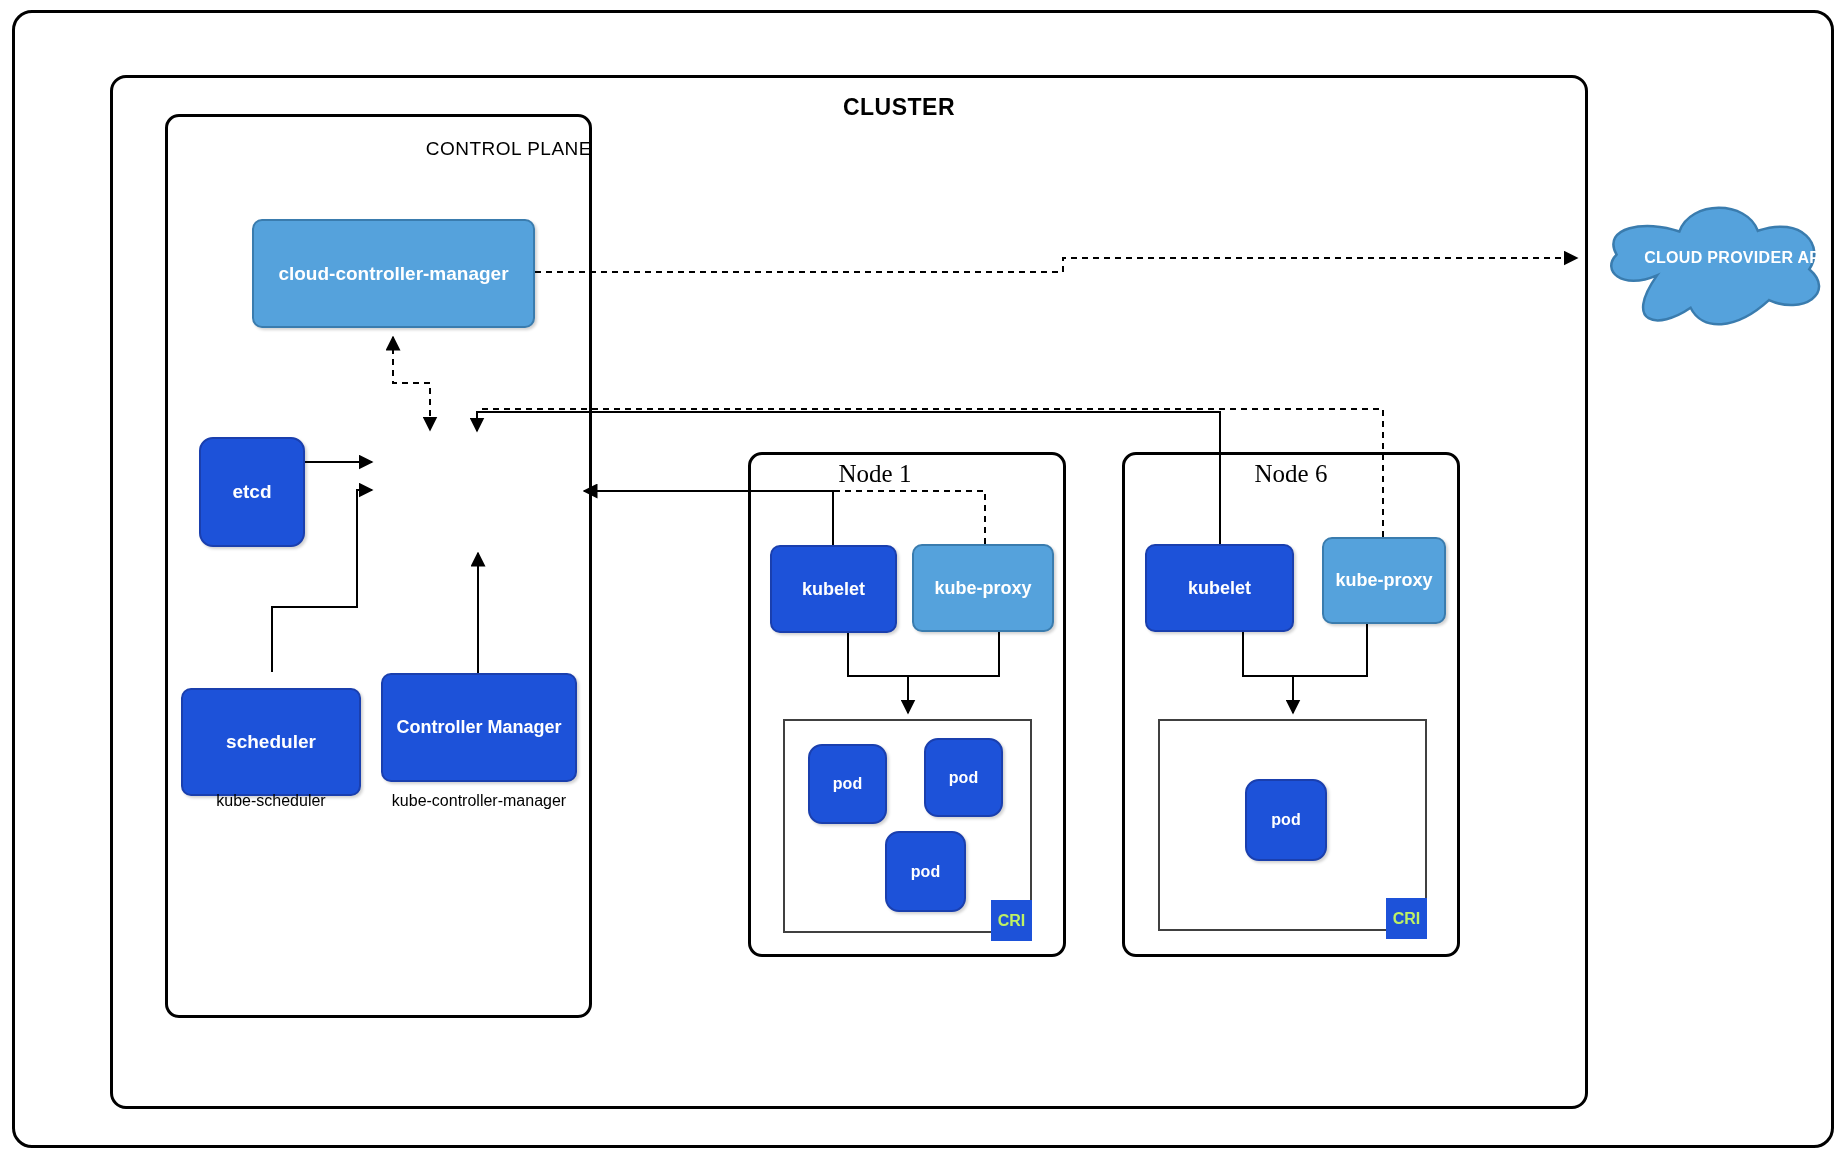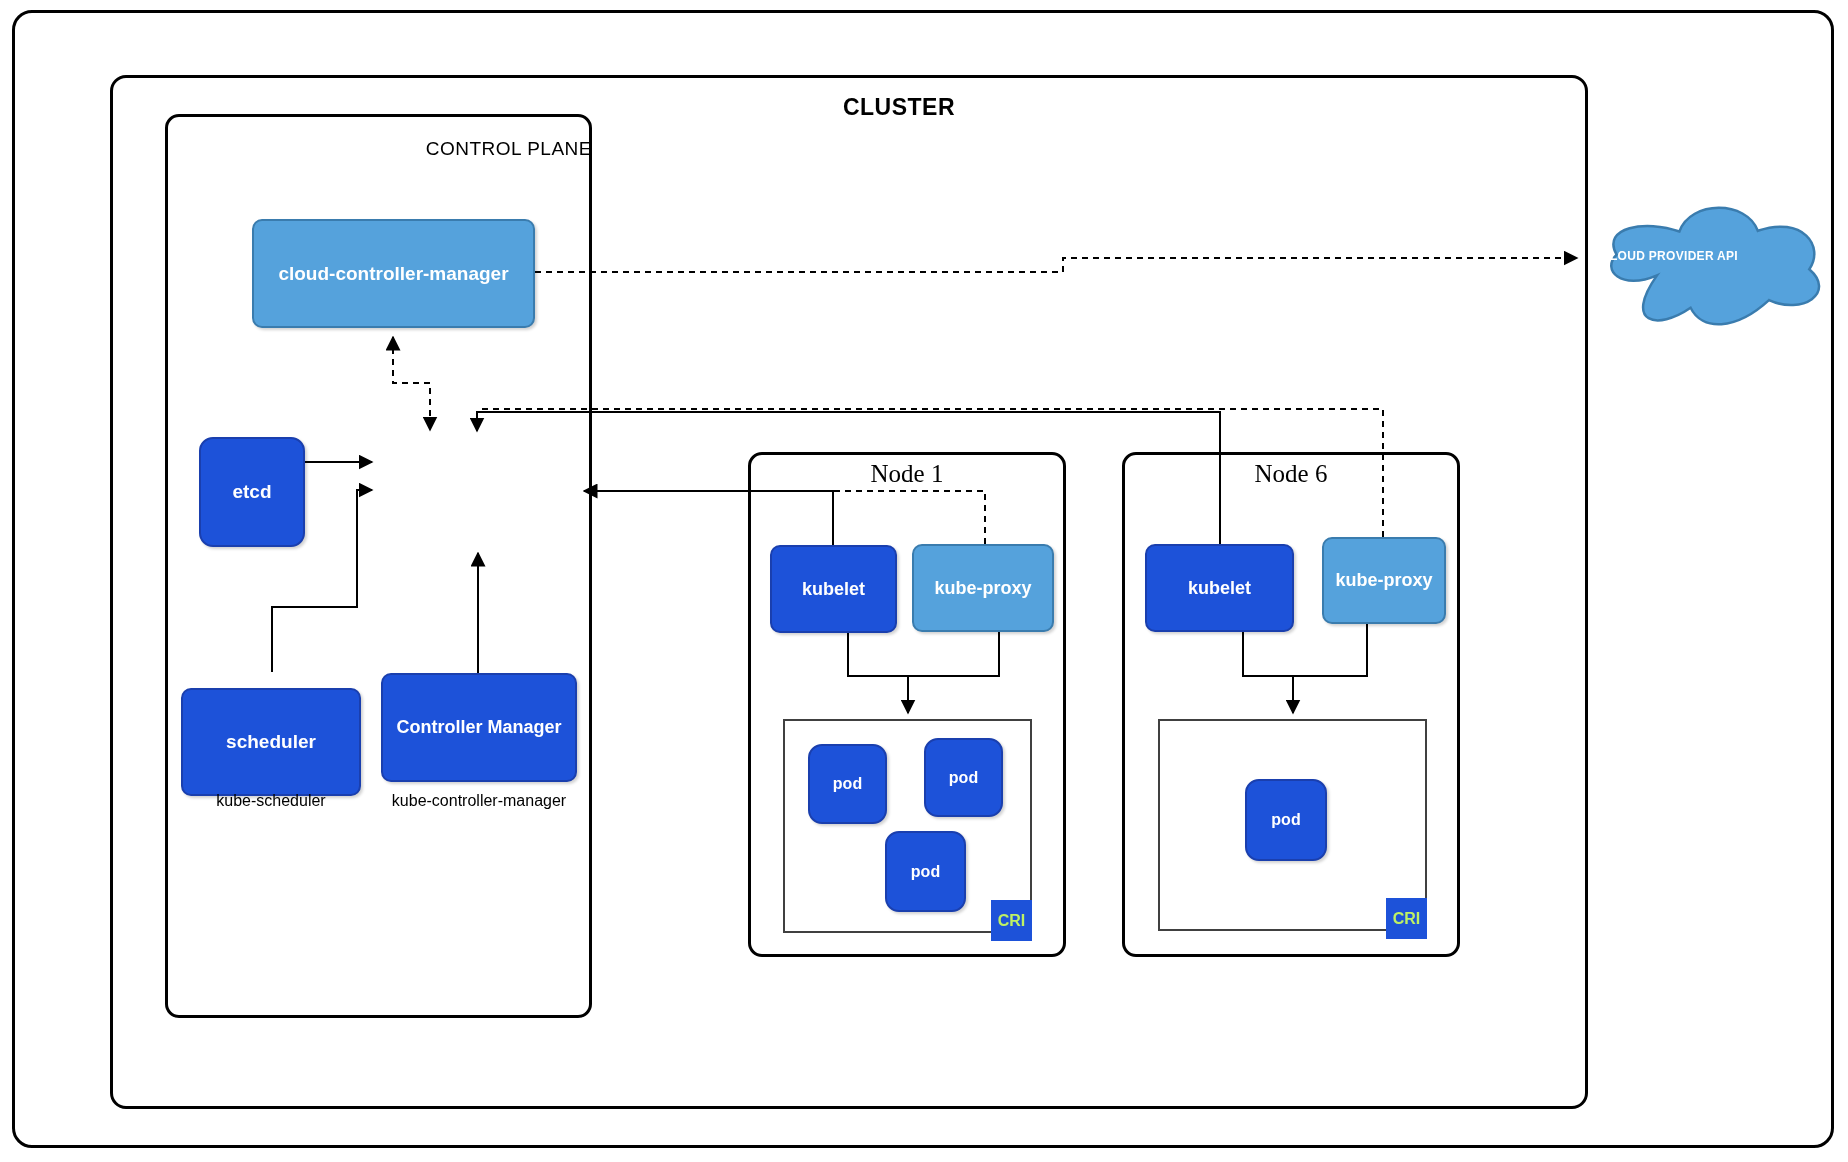--- a/index.html
+++ b/index.html
@@ -29,8 +29,8 @@
   .edges{position:absolute;left:0;top:0;z-index:5;}
   .zb{z-index:10;}  
   .zf{z-index:1;}   
-  .cloud-label{position:absolute;z-index:11;text-align:left;color:#fff;
-               font-weight:bold;font-size:12px;letter-spacing:0.3px;}
+  .cloud-label{position:absolute;z-index:11;text-align:right;color:#fff;
+               font-weight:bold;font-size:16px;letter-spacing:0.3px;}
 </style>
 </head>
 <body>

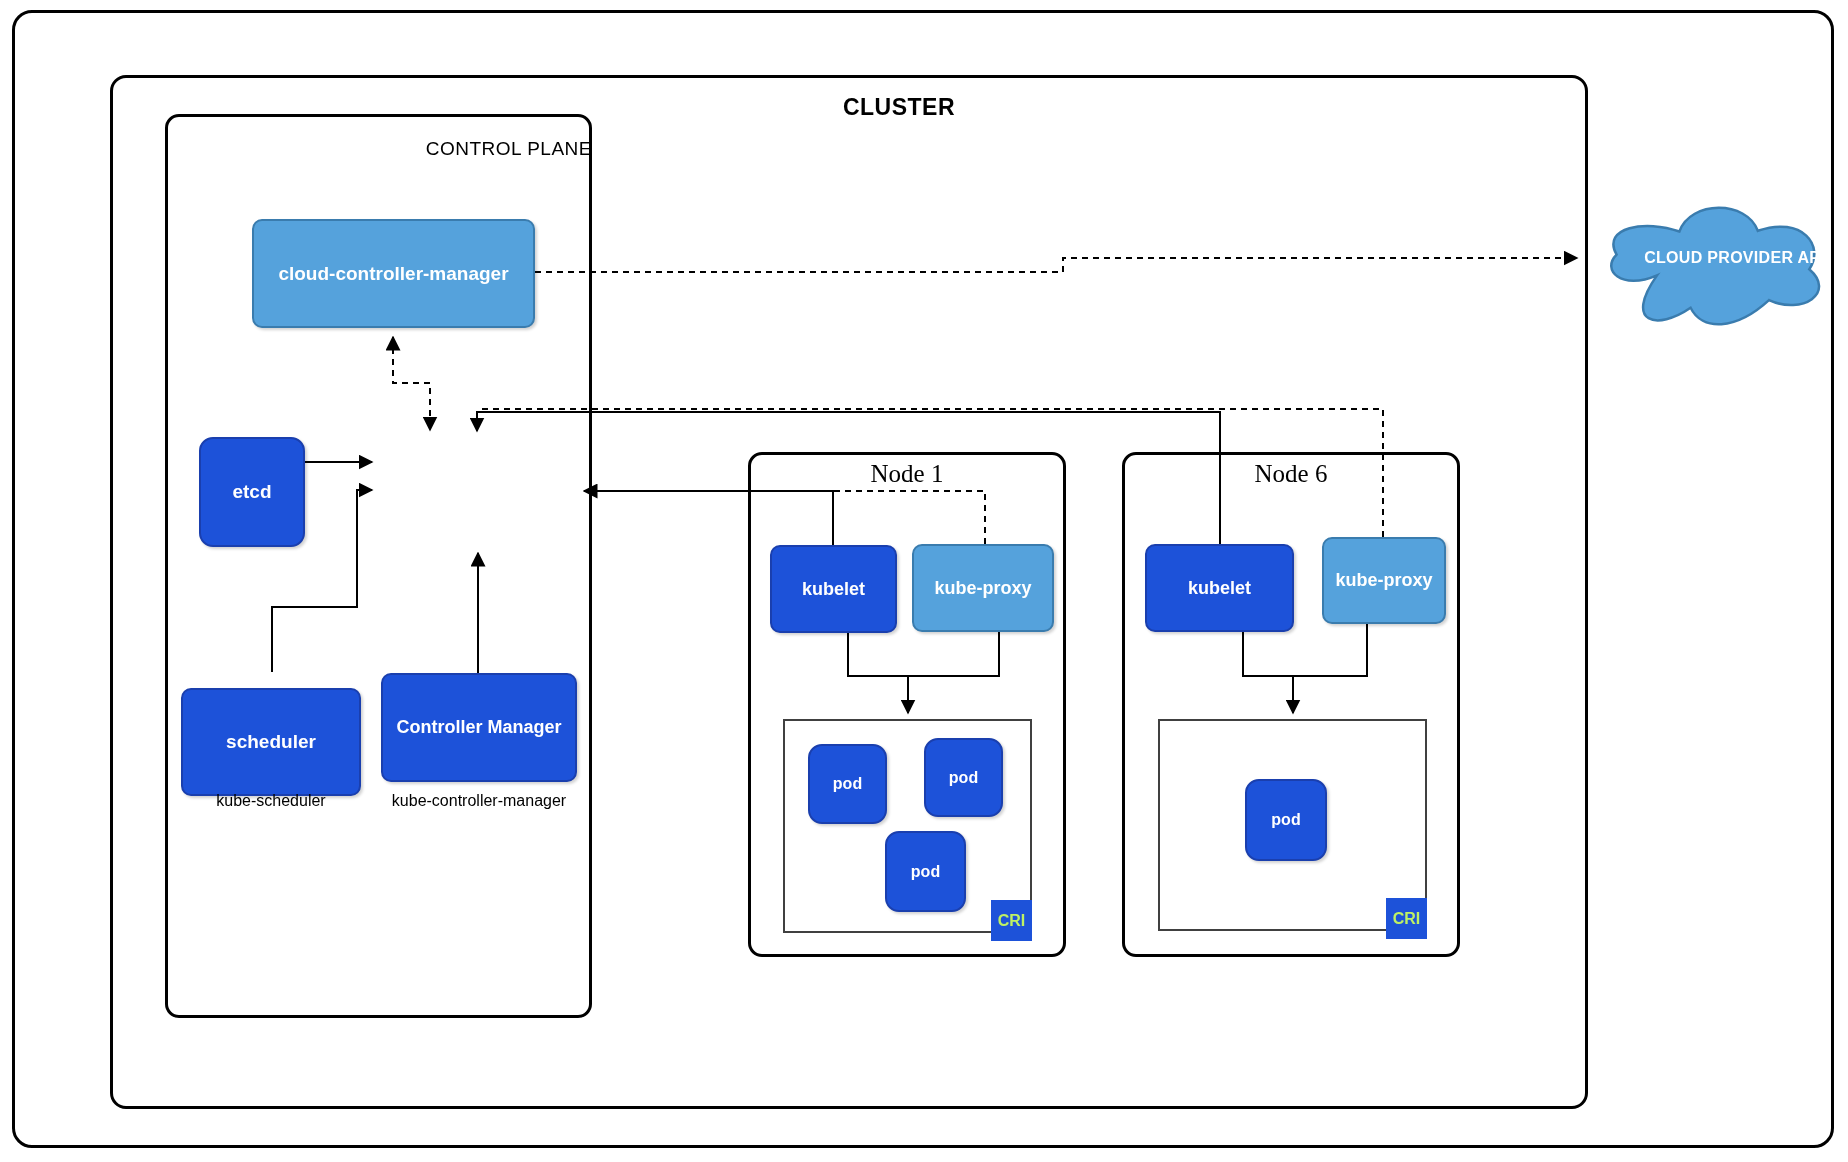--- a/index.html
+++ b/index.html
@@ -46,7 +46,7 @@
   <div class="titletext cp-title zb" style="left:165px;top:138px;width:427px;text-align:right;">CONTROL PLANE</div>
 
   <div class="frame zf" style="left:748px;top:452px;width:318px;height:505px;border-radius:14px;"></div>
-  <div class="titletext node-title zb" style="left:748px;top:460px;width:318px;">Node 1</div>
+  <div class="titletext node-title zb" style="left:716px;top:460px;width:318px;">Node 1</div>
 
   <div class="frame zf" style="left:1122px;top:452px;width:338px;height:505px;border-radius:14px;"></div>
   <div class="titletext node-title zb" style="left:1122px;top:460px;width:338px;">Node 6</div>

